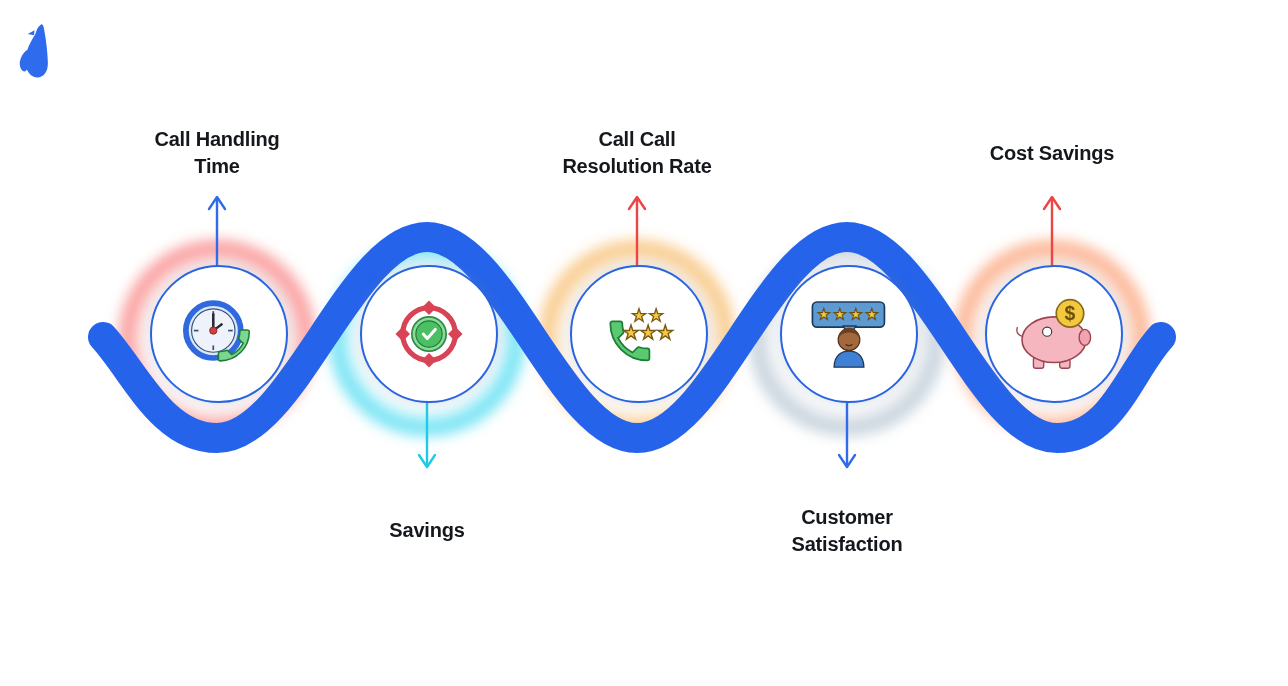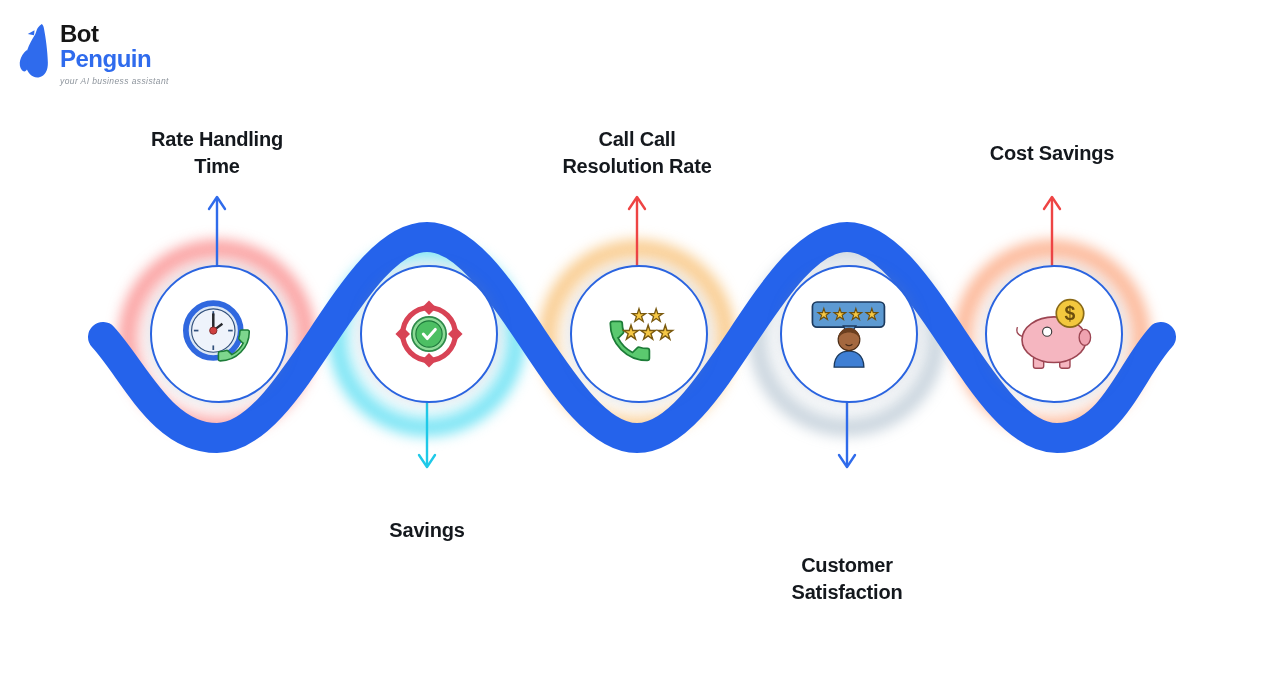--- a/index.html
+++ b/index.html
@@ -54,11 +54,6 @@
       <path d="M 19.5 8.5 L 12.5 12.5 L 19 13.8 Z" fill="#2f6bed"></path>
       <path d="M 11.5 29 C 4.5 35, 2 44, 6.5 50 C 8.5 52.2, 11.5 51, 12.2 47.5 C 13.3 42, 12.8 35, 11.5 29 Z" fill="#2f6bed"></path>
     </svg>
-    <div class="logo-text">
-      <span class="logo-bot">Bot</span>
-      <span class="logo-penguin">Penguin</span>
-      <span class="logo-tagline">your AI business assistant</span>
-    </div>
   </div>
 
   <svg class="wave" width="1288" height="686">

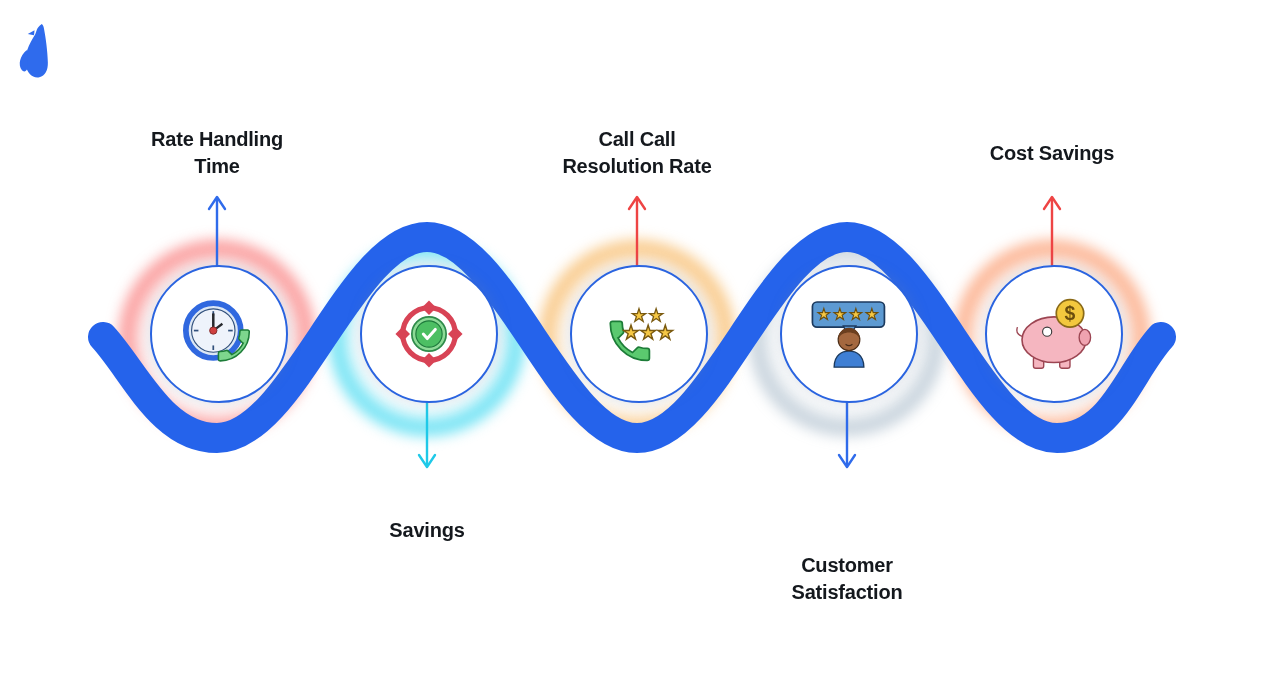--- a/index.html
+++ b/index.html
@@ -86,7 +86,7 @@
         <use href="#handset" transform="translate(13,10) scale(-1.5,1.5) translate(-12,-12)" fill="#7dd68d" stroke="#1d7c38" stroke-width="0.9"></use>
       </svg>
     </div>
-    <div class="label label-above">Rate Handling
+    <div class="label label-above">Call Handling
 Time</div>
   </div>
 

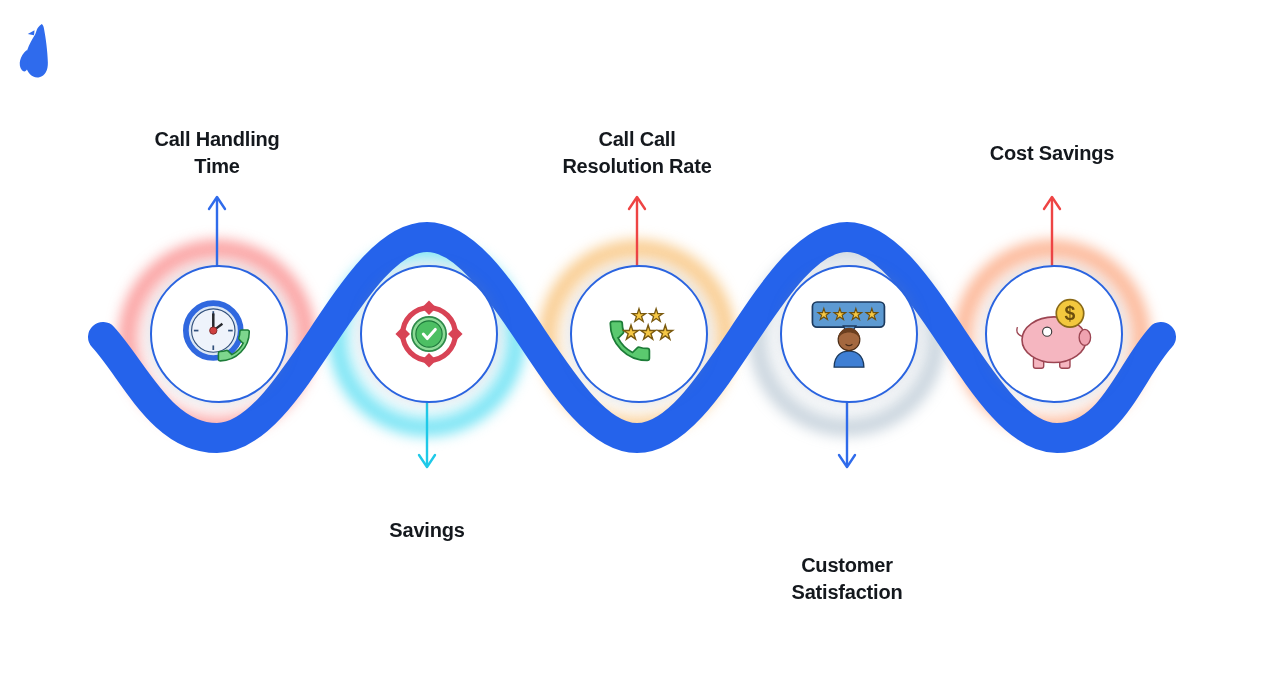--- a/index.html
+++ b/index.html
@@ -34,7 +34,7 @@
          font-size:20px;font-weight:600;color:#14181d;line-height:27px;white-space:pre-line;
          letter-spacing:-0.2px;}
   .label-above{top:-206px;} .label-above-one{top:-192px;}
-  .label-below{top:185px;}  .label-below-two{top:172px;margin-top:48px;}
+  .label-below{top:185px;}  .label-below-two{top:172px;}
 </style>
 </head>
 <body>

